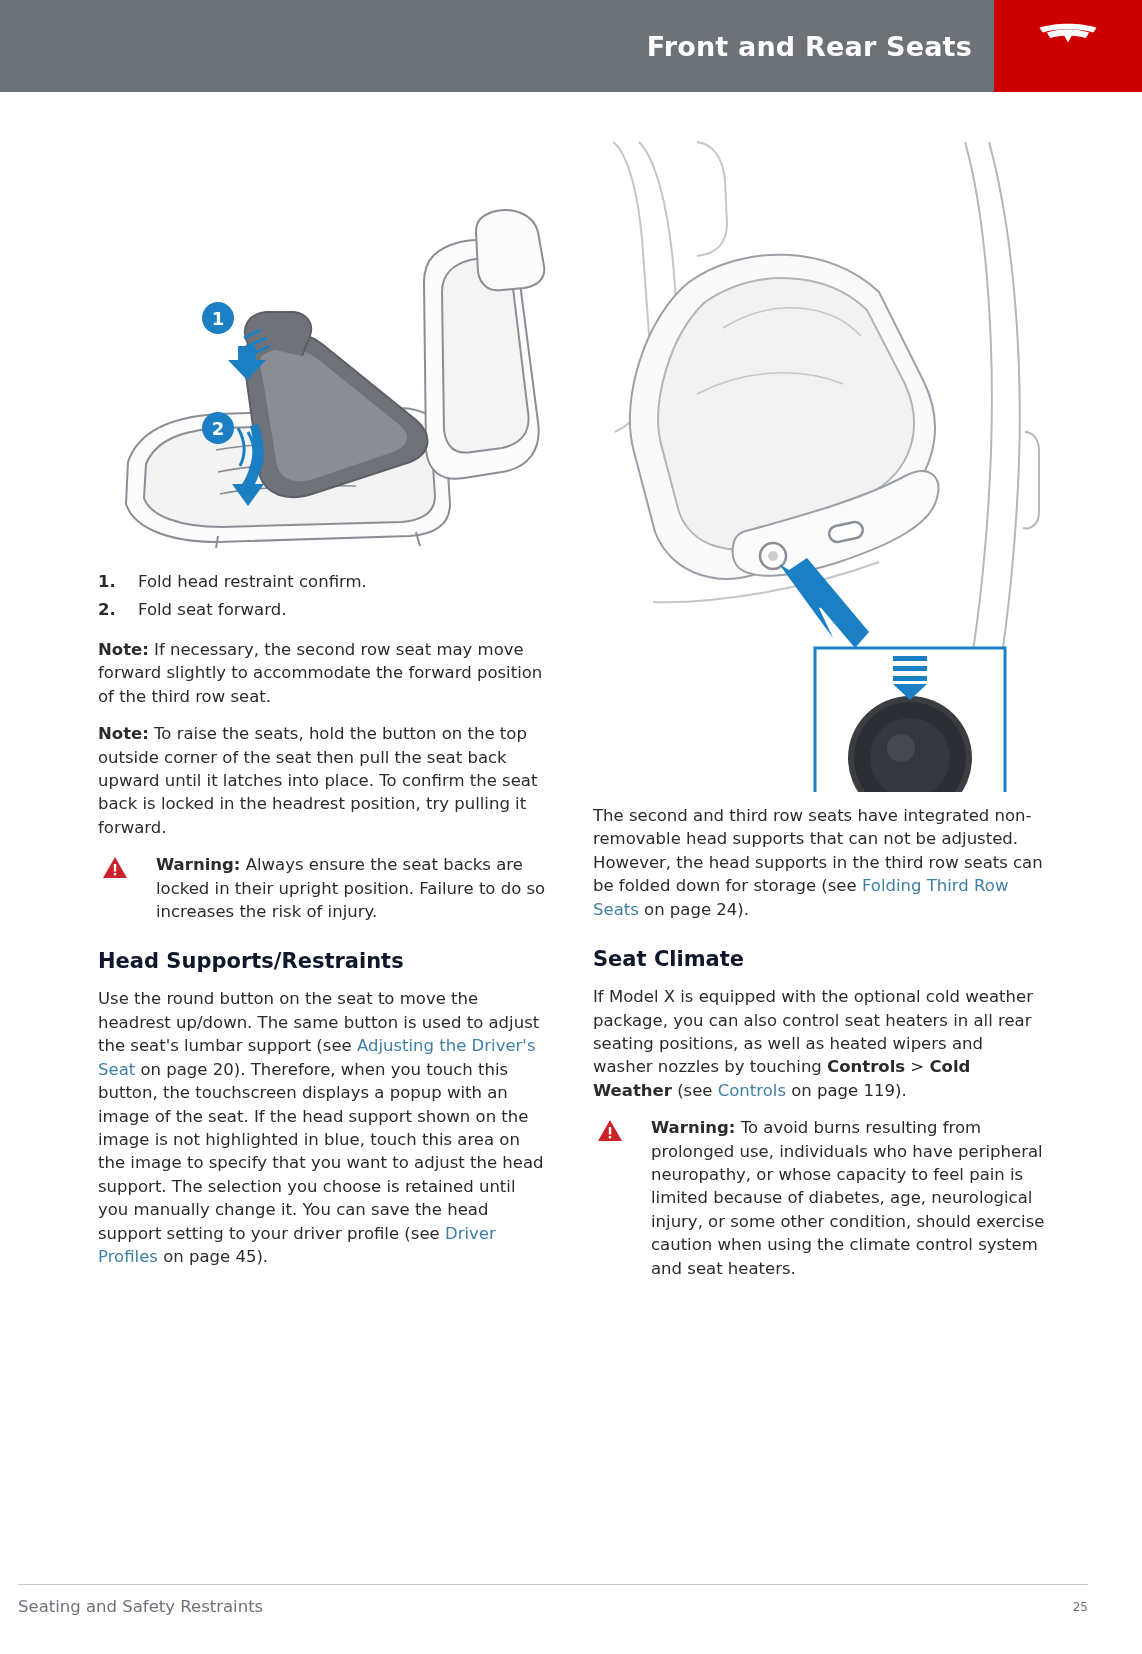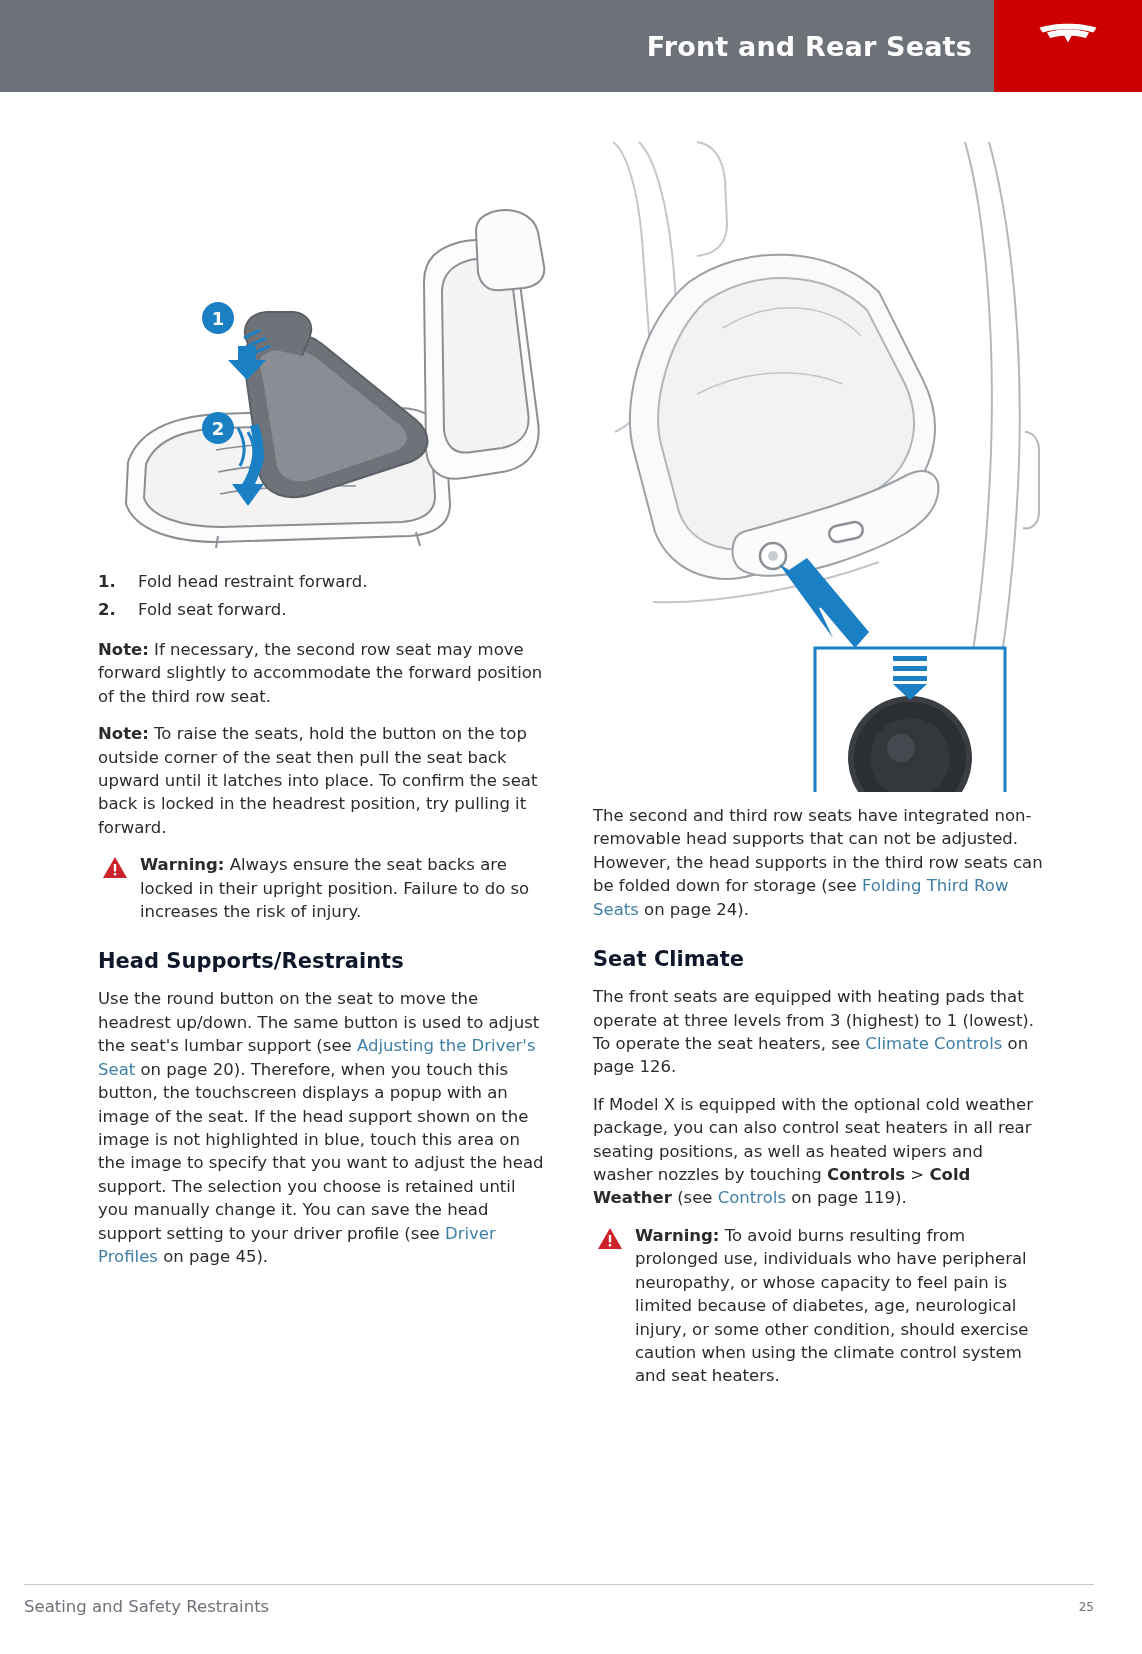--- a/index.html
+++ b/index.html
@@ -208,7 +208,7 @@
       <ol class="steps">
         <li>
           <span class="num">1.</span>
-          <span>Fold head restraint forward.</span>
+          <span>Fold head restraint confirm.</span>
         </li>
         <li>
           <span class="num">2.</span>

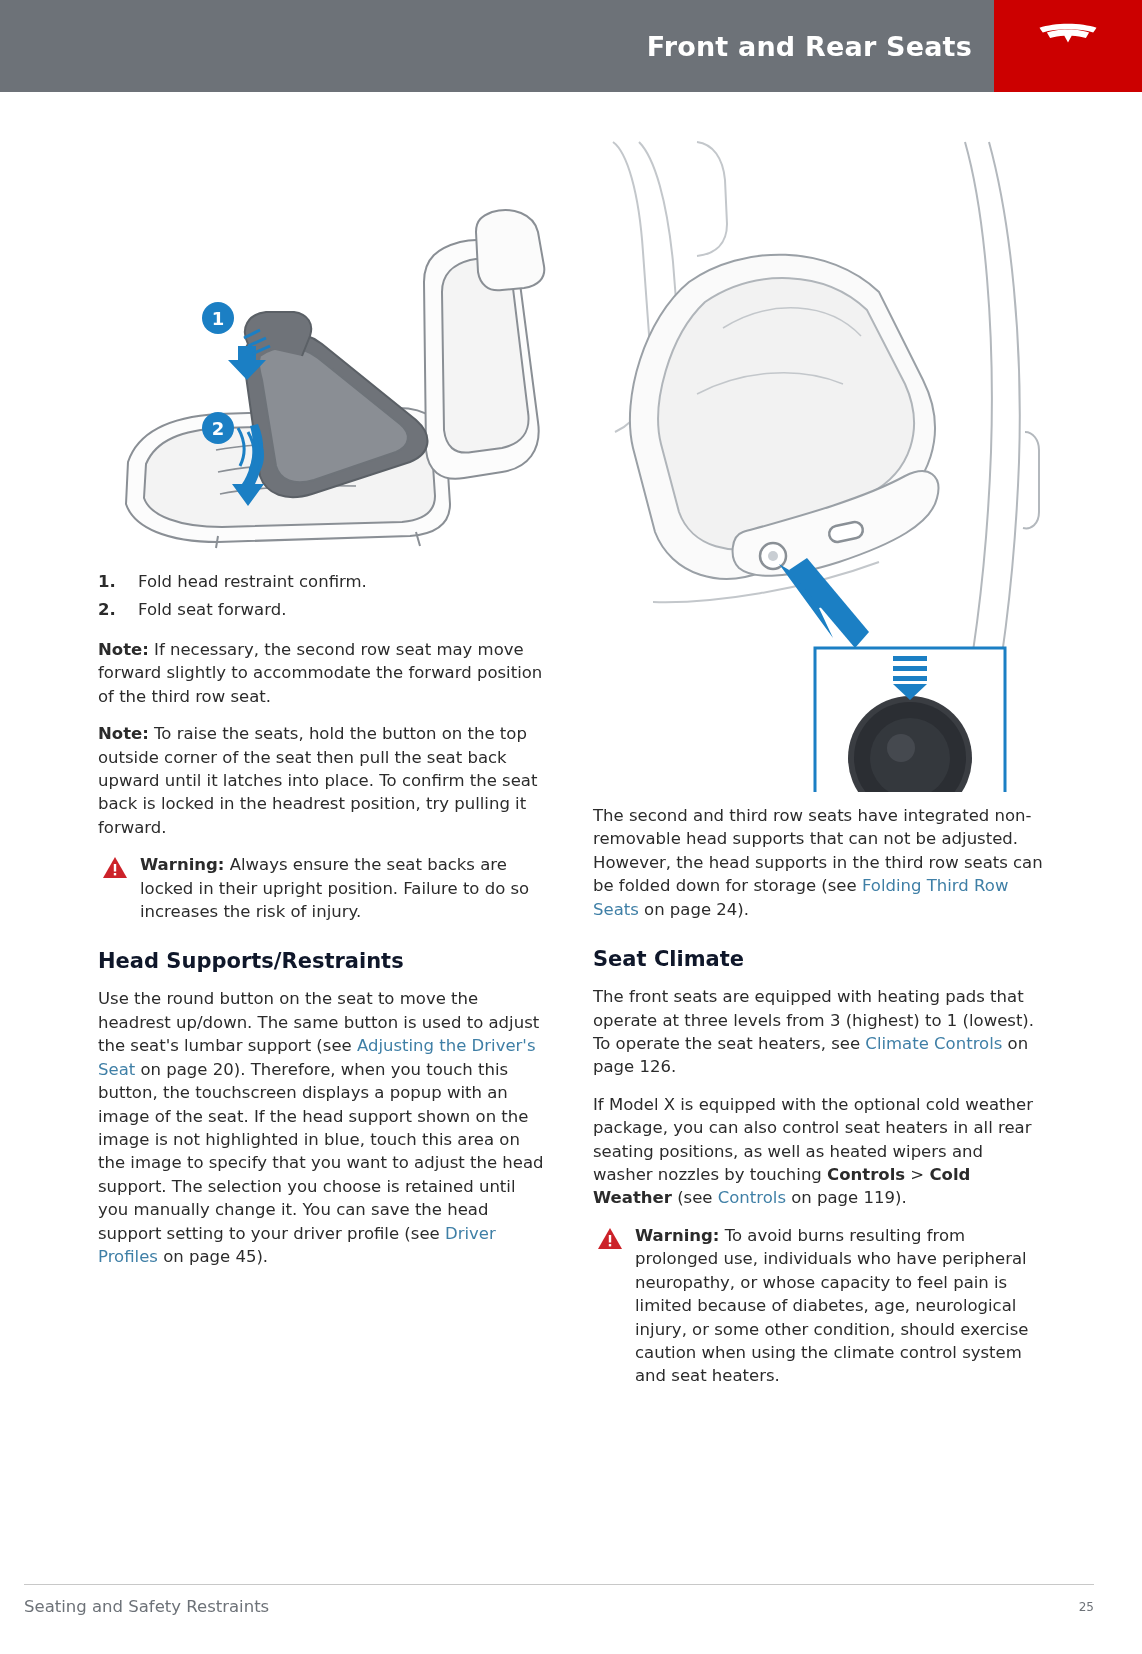--- a/index.html
+++ b/index.html
@@ -89,7 +89,7 @@
 
   .warn {
     display: flex;
-    gap: 12px;
+    gap: 28px;
     margin: 14px 0 4px 0;
     padding-left: 4px;
   }

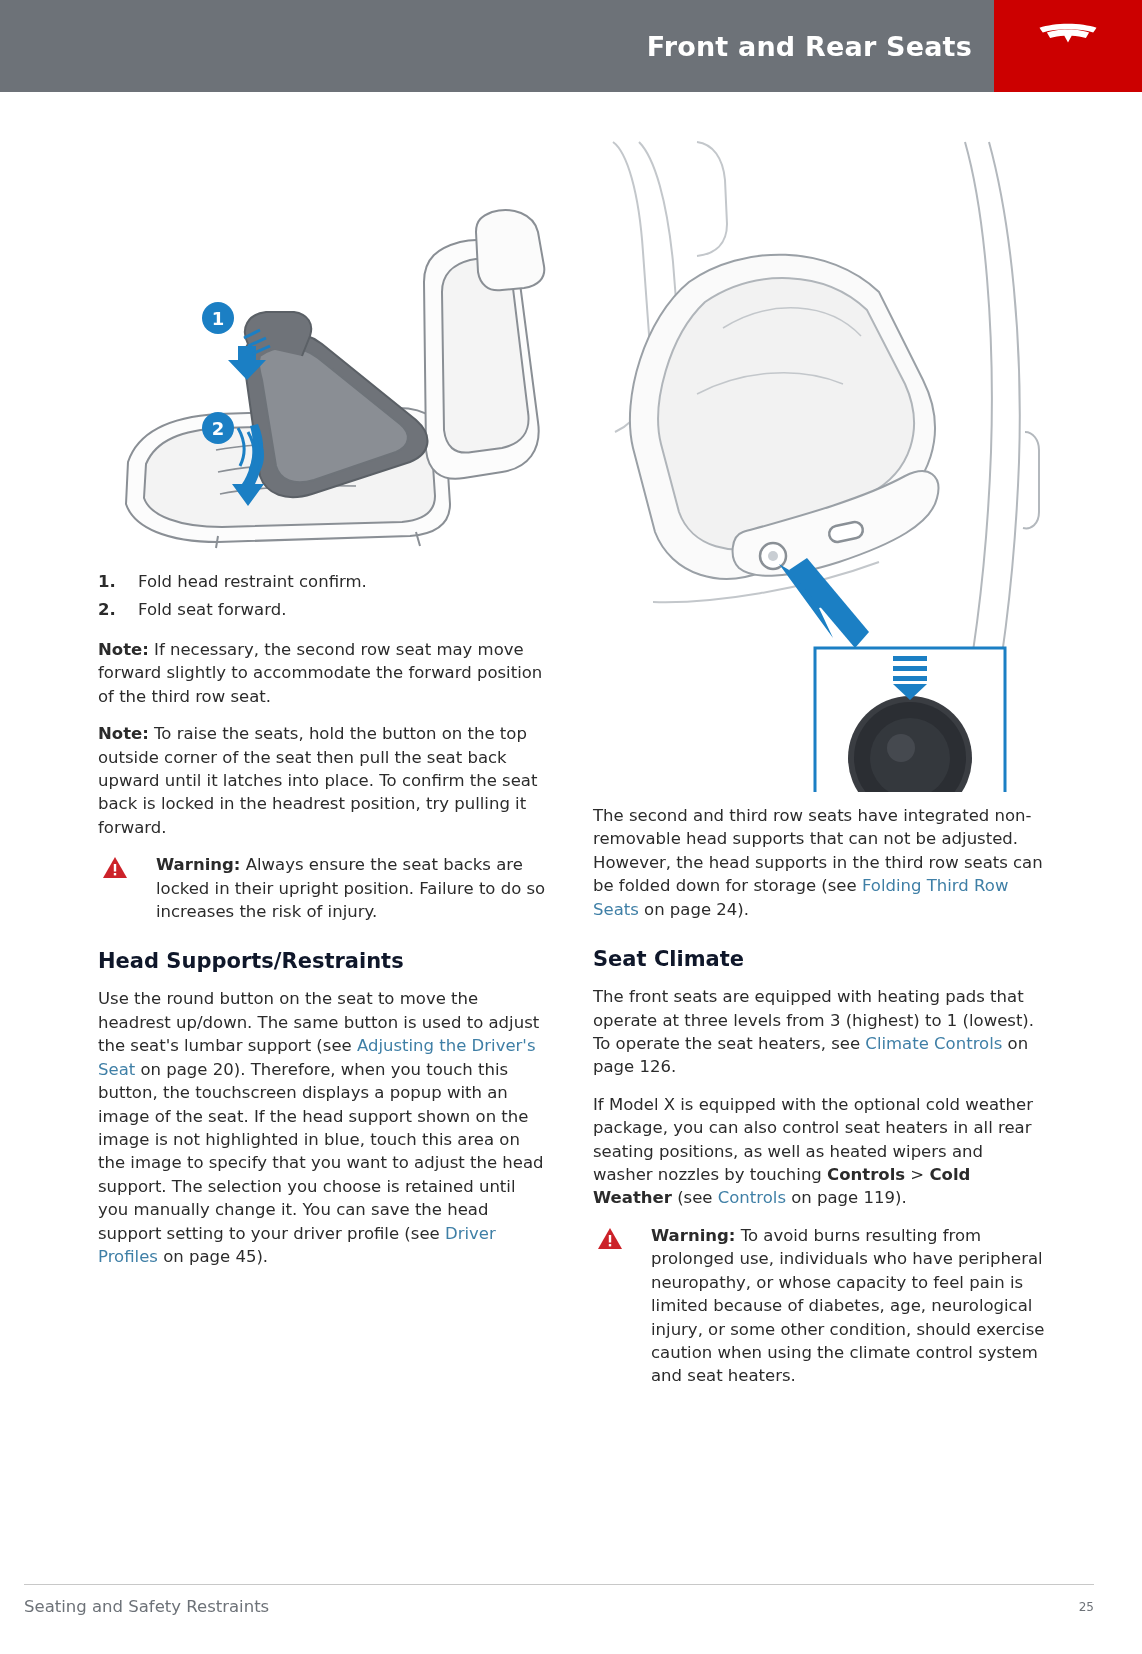--- a/index.html
+++ b/index.html
@@ -302,7 +302,6 @@
 
       <h2>Seat Climate</h2>
 
-      <p><span>The front seats are equipped with heating pads that operate at three levels from 3 (highest) to 1 (lowest). To operate the seat heaters, see </span><span class="link">Climate Controls</span><span> on page 126.</span></p>
 
       <p><span>If Model X is equipped with the optional cold weather package, you can also control seat heaters in all rear seating positions, as well as heated wipers and washer nozzles by touching </span><b>Controls</b><span> &gt; </span><b>Cold Weather</b><span> (see </span><span class="link">Controls</span><span> on page 119).</span></p>
 

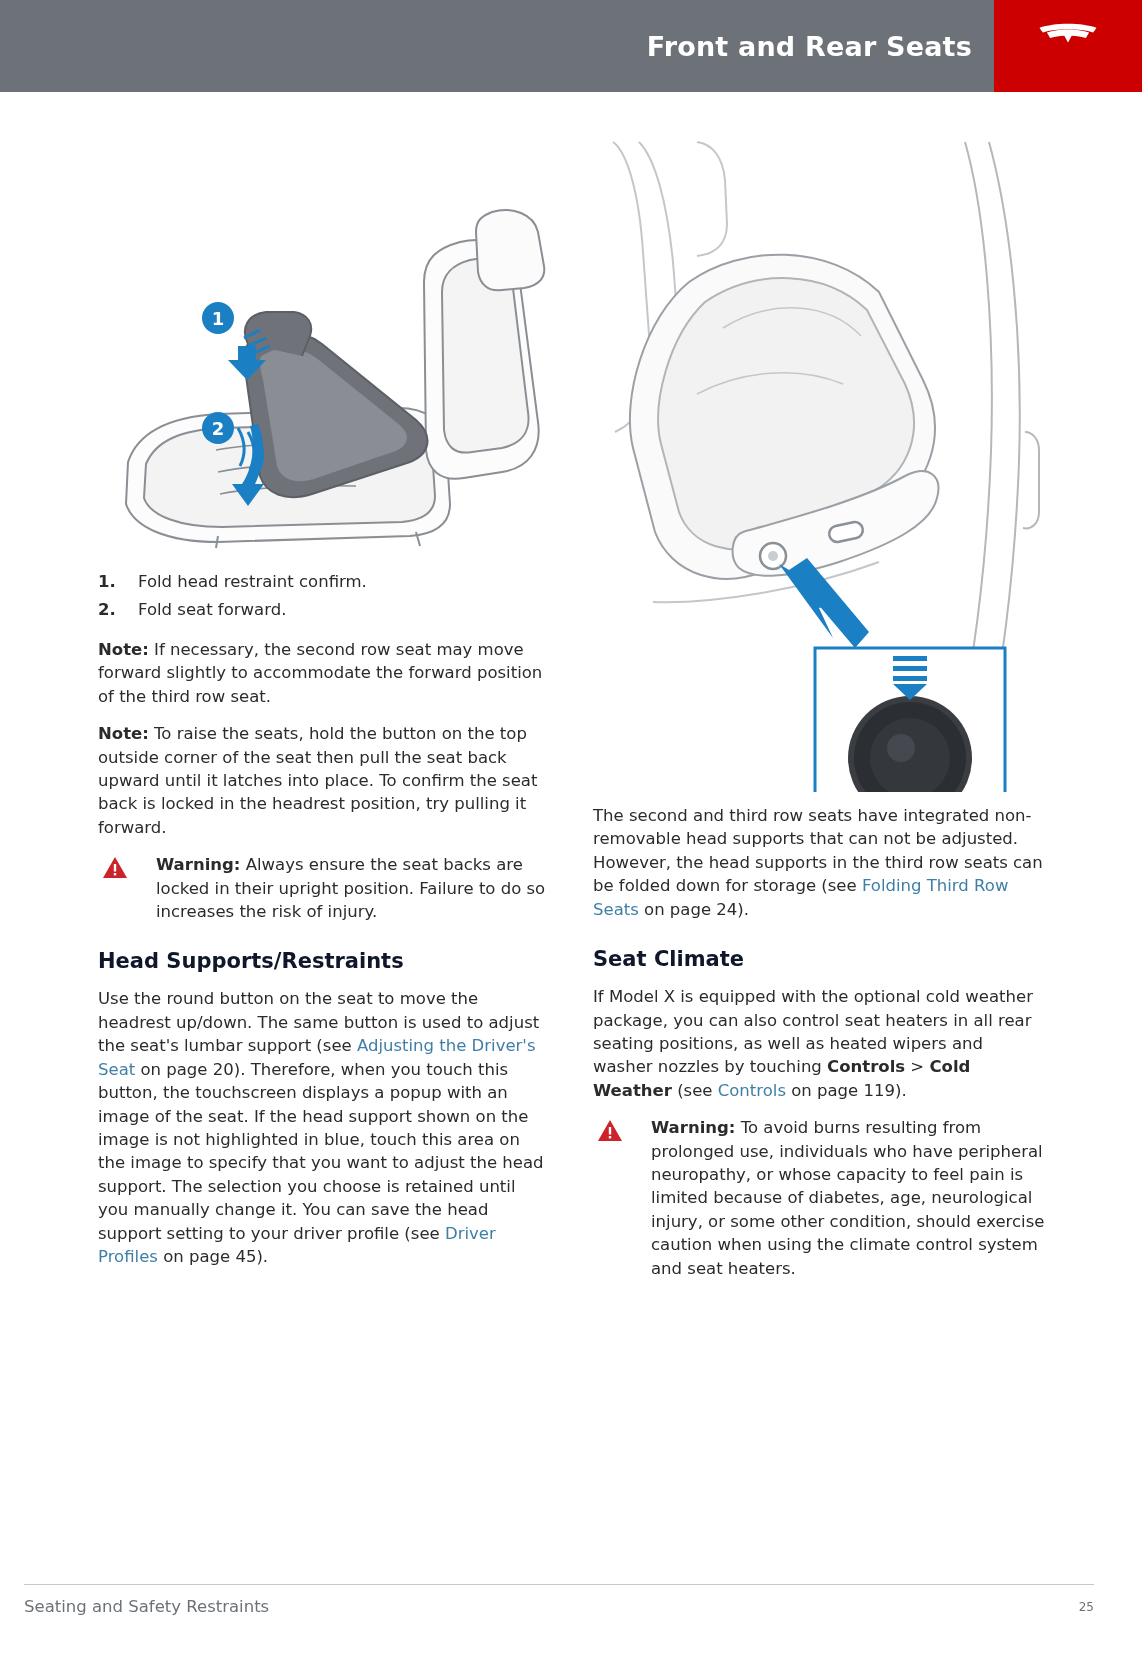--- a/index.html
+++ b/index.html
@@ -115,7 +115,7 @@
   .footer {
     position: absolute;
     bottom: 38px;
-    left: 24px;
+    left: 18px;
     width: 1070px;
     border-top: 1px solid #c8c8c8;
     padding-top: 12px;

